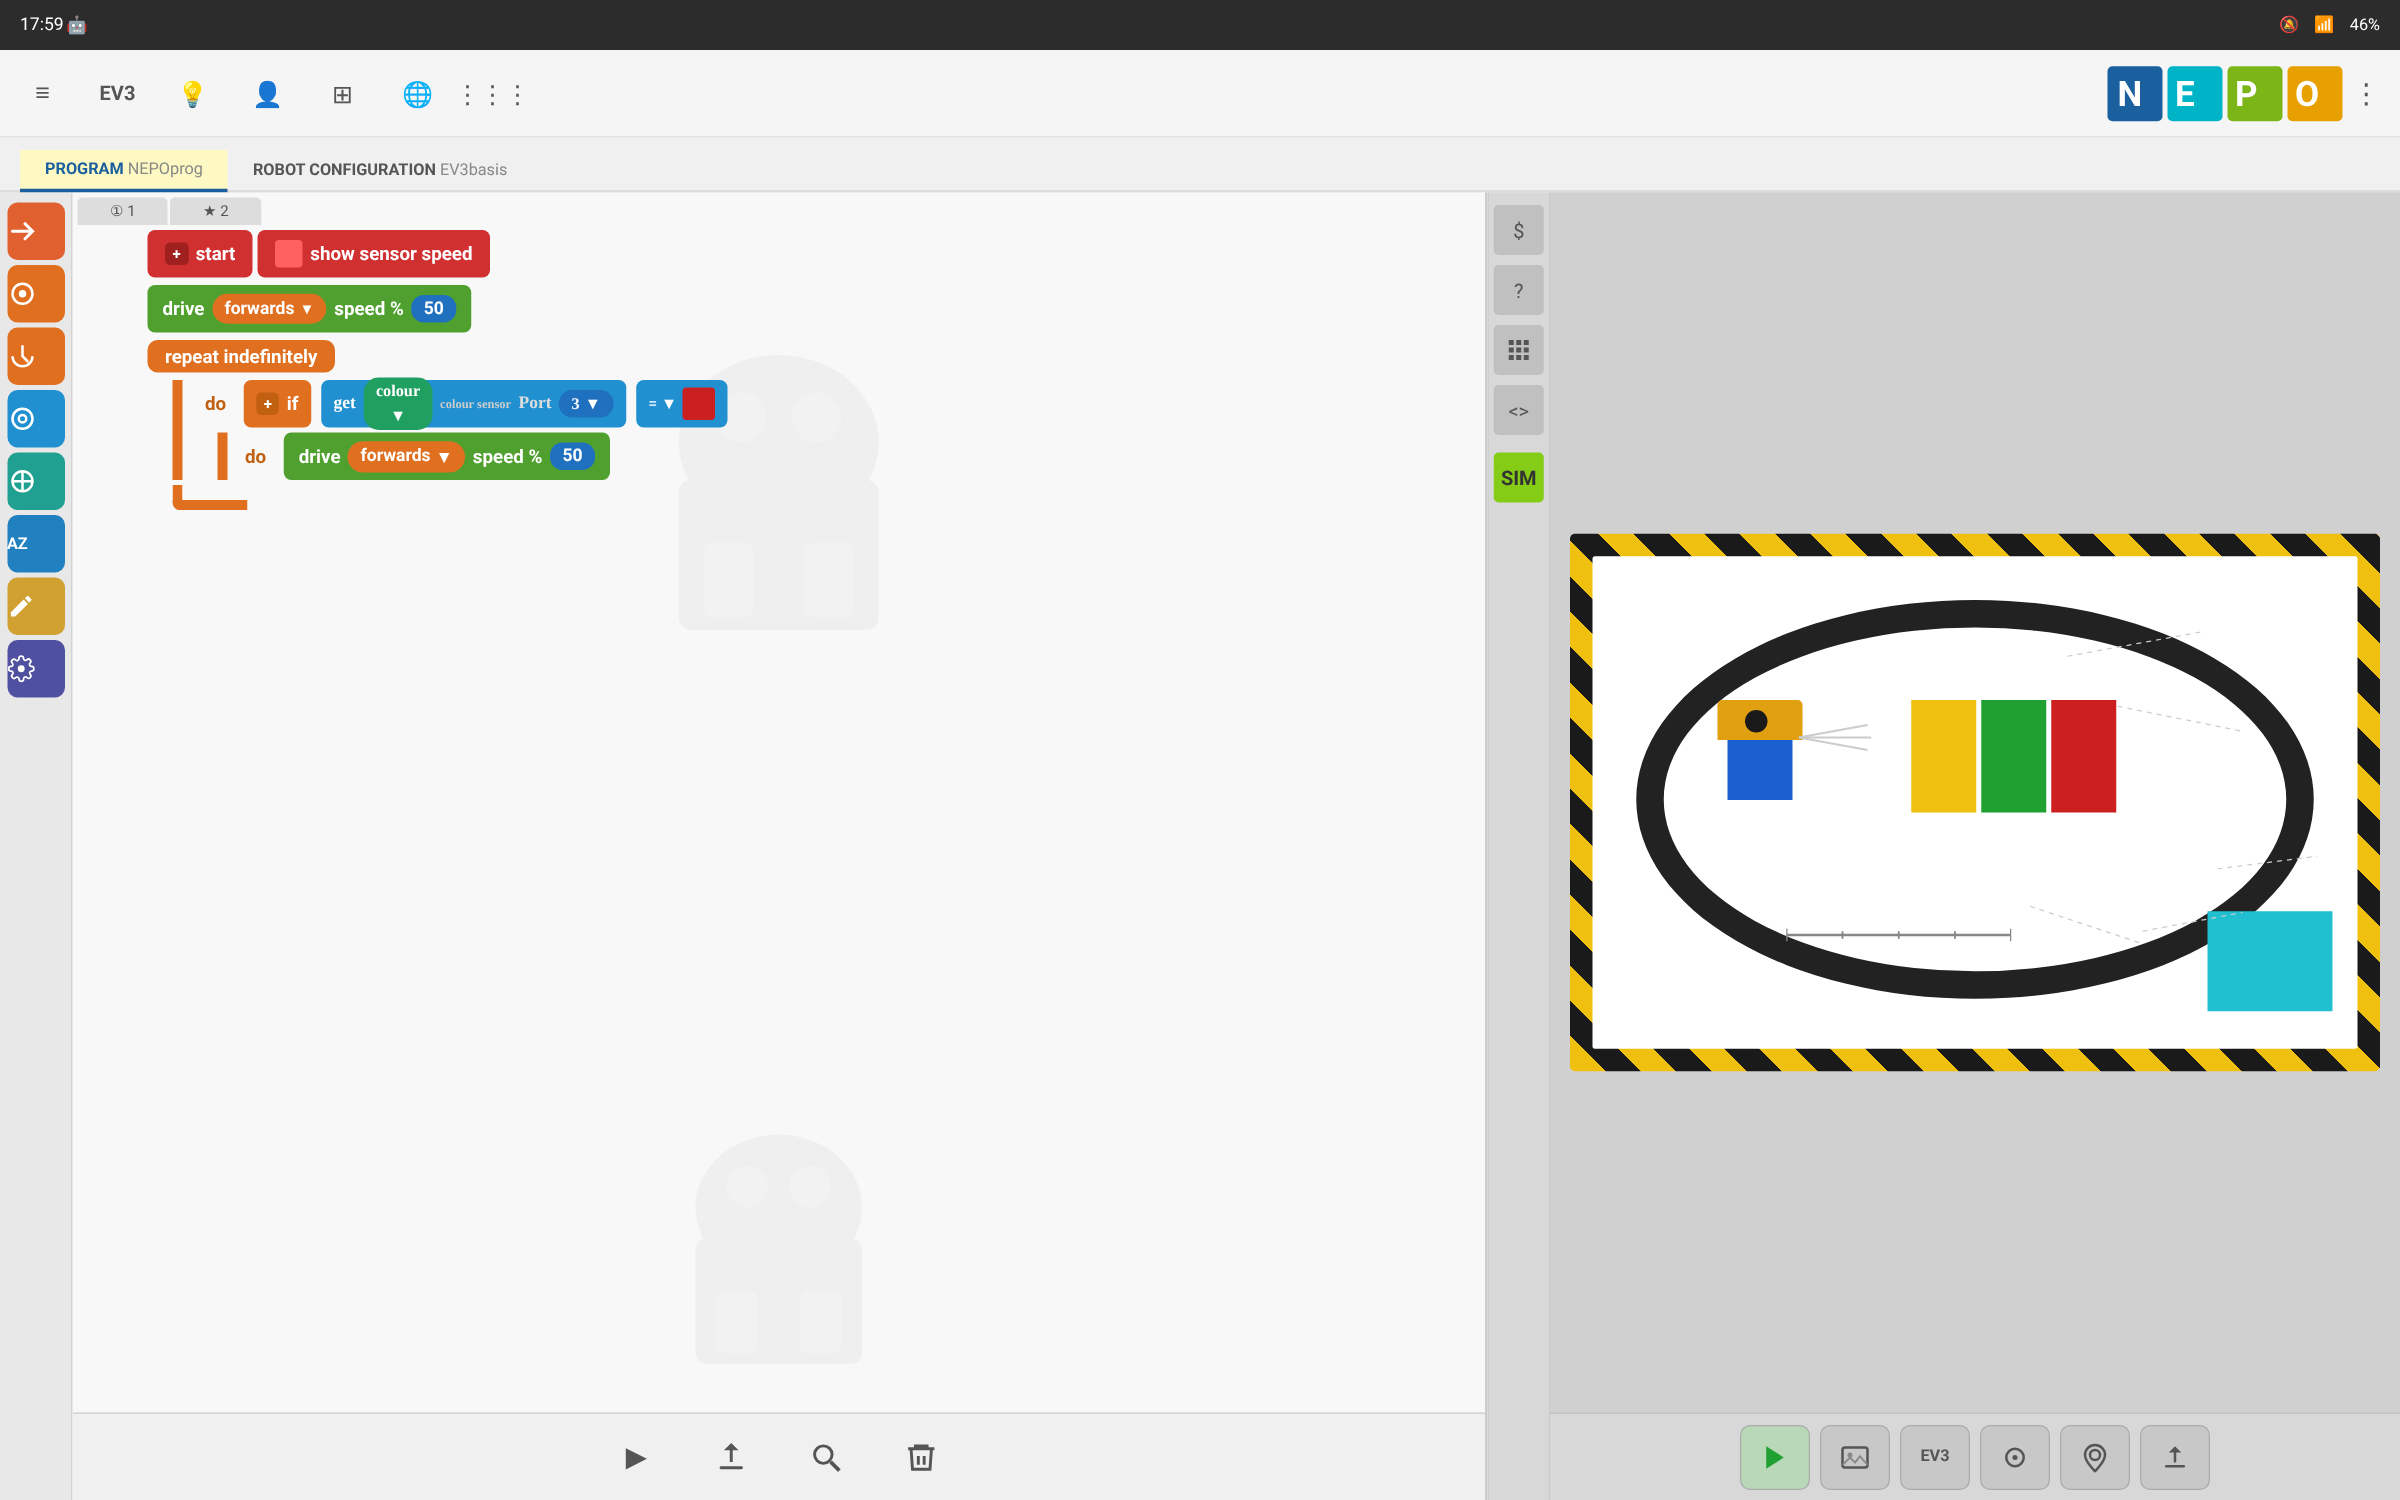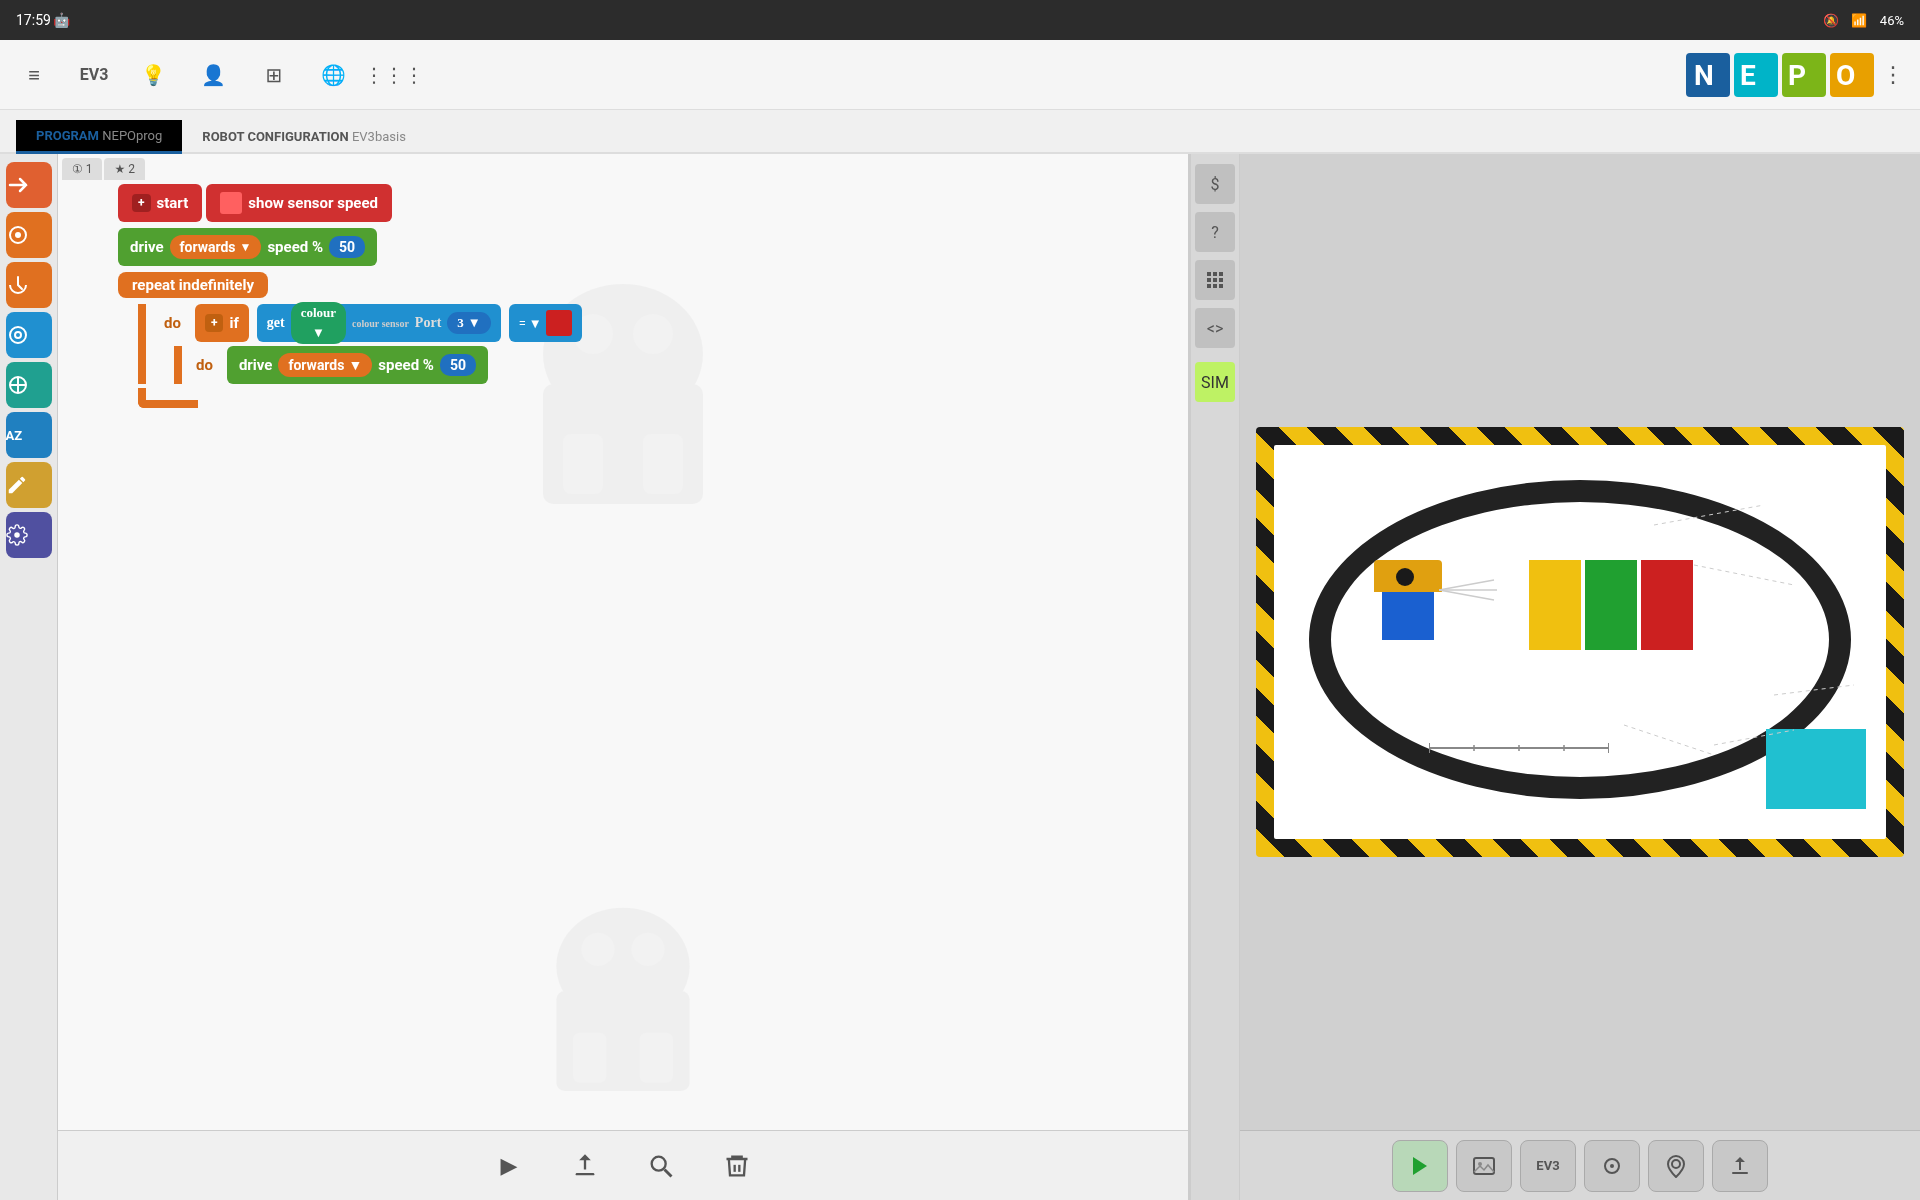--- a/index.html
+++ b/index.html
@@ -39,7 +39,7 @@
       padding: 8px 20px; font-size: 13px; font-weight: bold; color: #555; cursor: pointer;
       border-bottom: 2px solid transparent; margin-bottom: -2px;
     }
-    .tab.active { color: #1a5f9e; border-bottom: 3px solid #1a5f9e; background: #000000; }
+    .tab.active { color: #1a5f9e; border-bottom: 3px solid #1a5f9e; background: #fef9c3; }
     .tab-keyword { color: #888; font-weight: normal; }
 
     

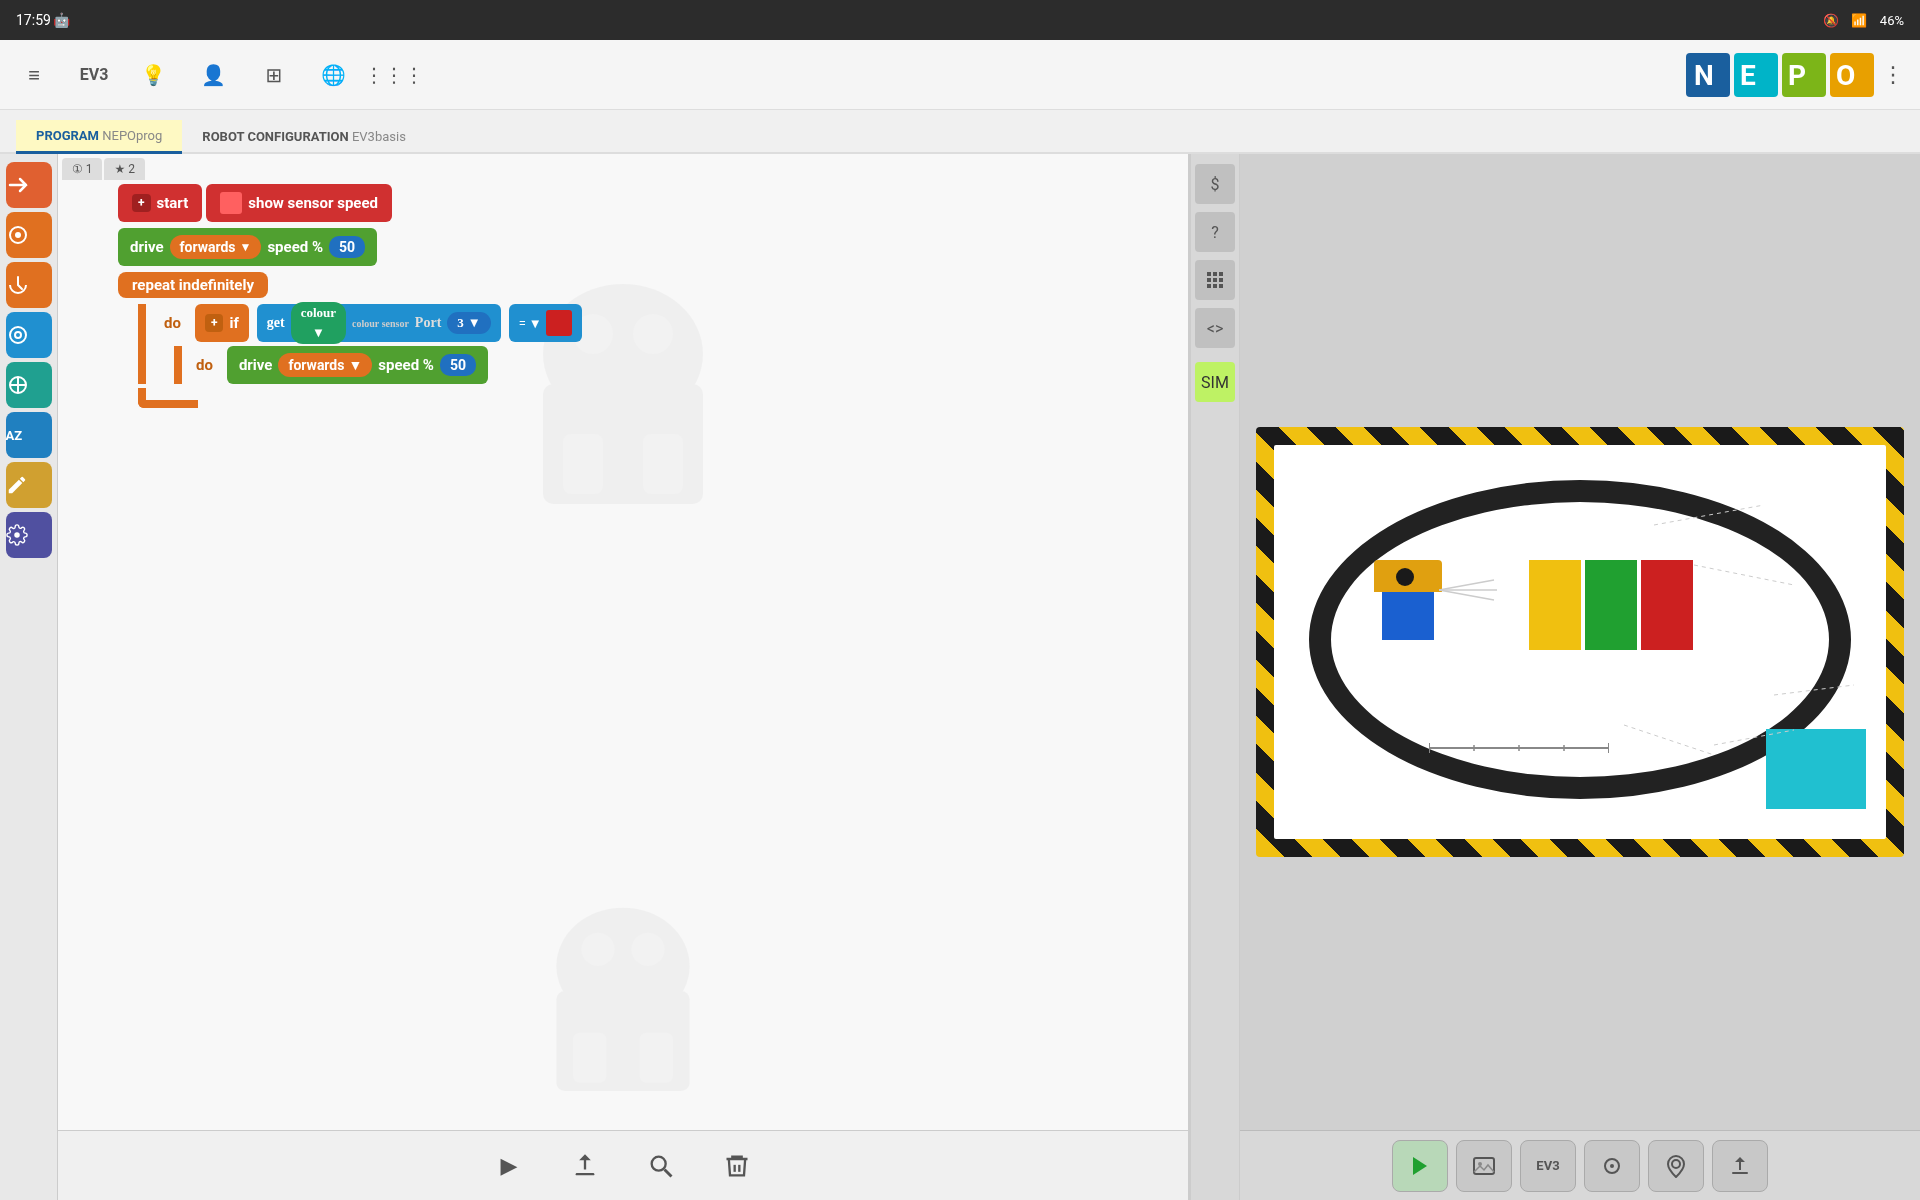--- a/index.html
+++ b/index.html
@@ -186,7 +186,7 @@
 
     
     .editor-tabs { position: absolute; top: 0; left: 0; display: flex; gap: 2px; padding: 4px 4px 0; z-index: 10; }
-    .editor-tab { padding: 4px 10px; background: #ddd; border-radius: 4px 4px 0 0; font-size: 12px; color: #555; cursor: pointer; display: flex; align-items: center; gap: 4px; }
+    .editor-tab { padding: 4px 26px; background: #ddd; border-radius: 4px 4px 0 0; font-size: 12px; color: #555; cursor: pointer; display: flex; align-items: center; gap: 4px; }
   </style>
 </head>
 <body>

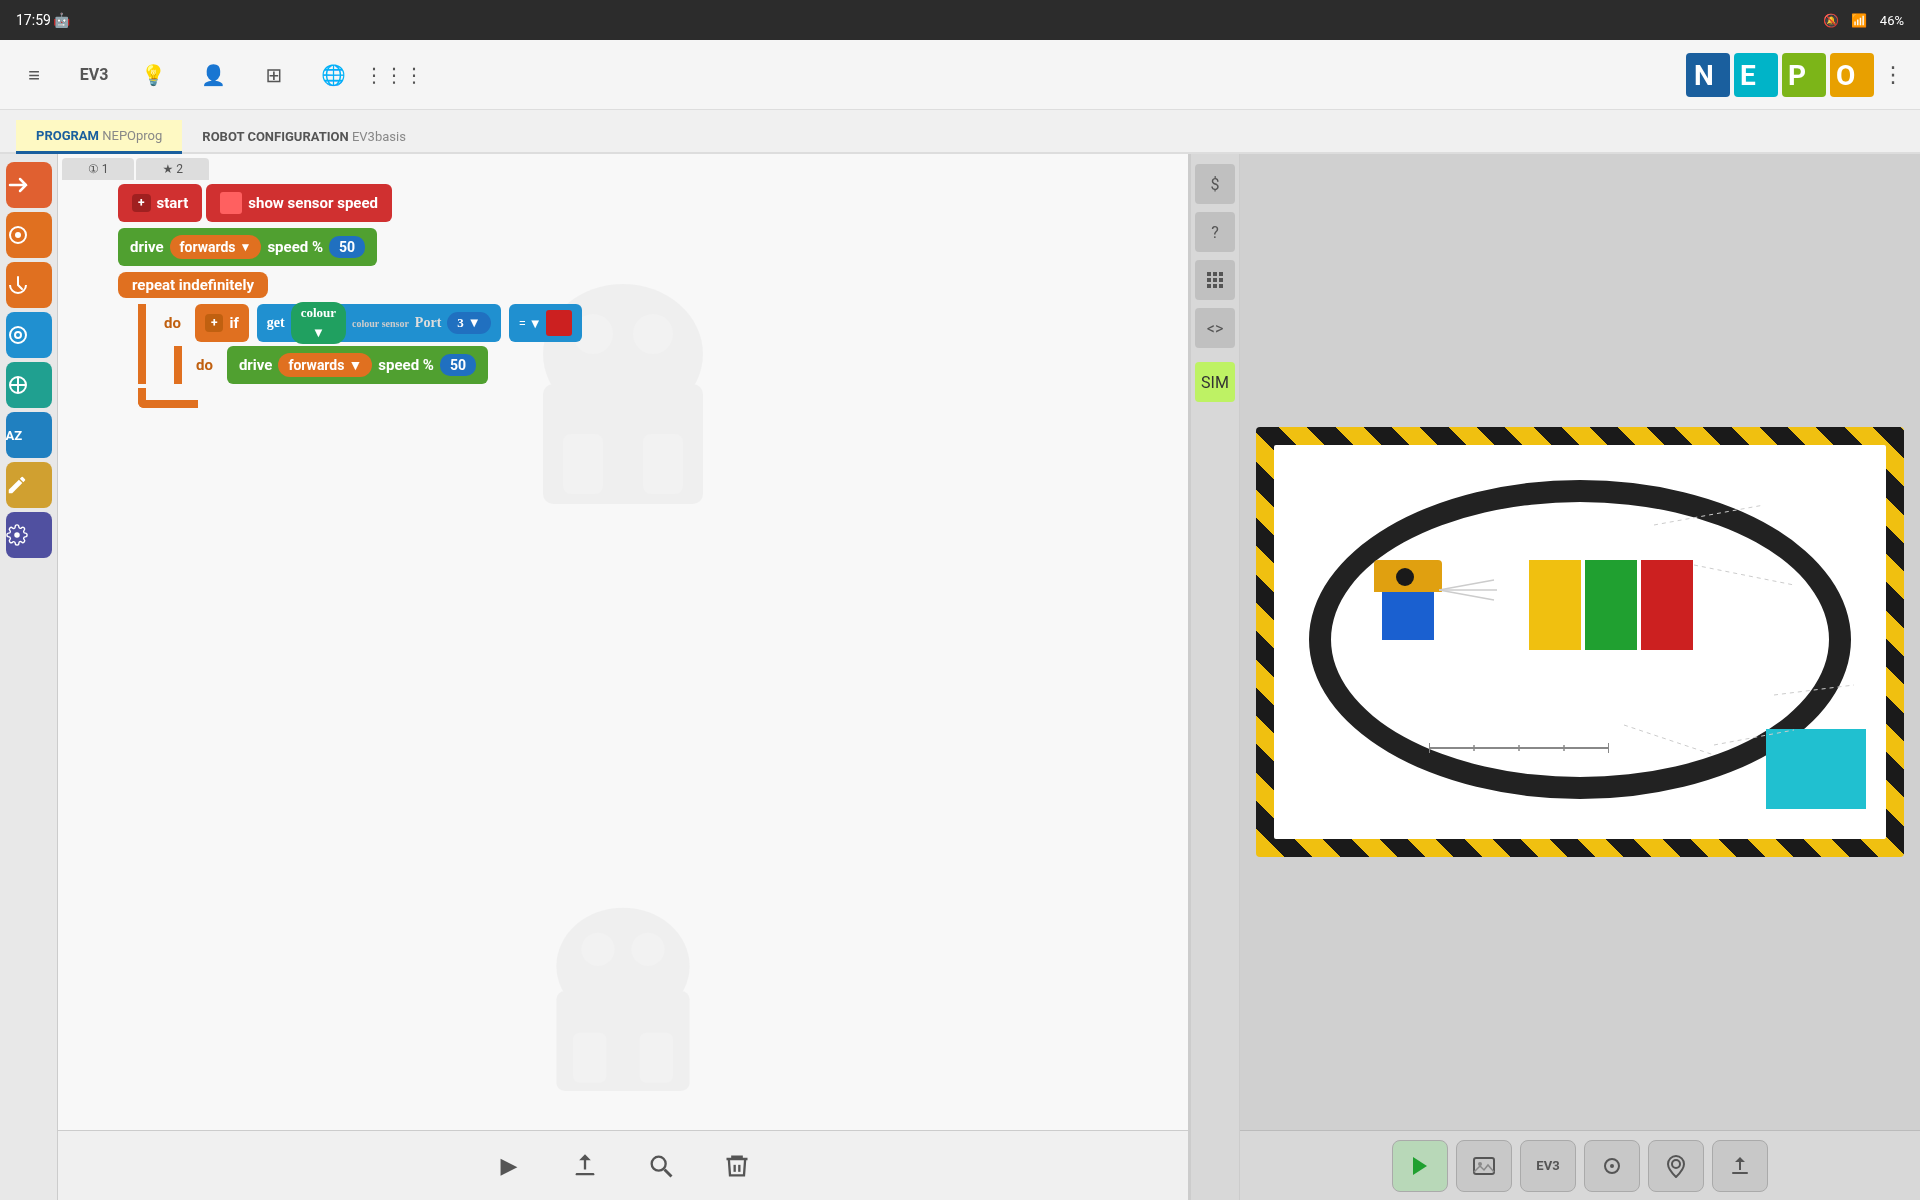--- a/index.html
+++ b/index.html
@@ -456,7 +456,7 @@
         </svg>
     </div>
     <div class="right-tab">&lt;&gt;</div>
-    <div class="right-tab sim-tab" style="background:#bef264;font-weight:normal;color:#333;">SIM</div>
+    <div class="right-tab sim-tab" style="background:#84cc16;font-weight:bold;color:#333;">SIM</div>
   </div>
 
   <div class="sim-panel">

